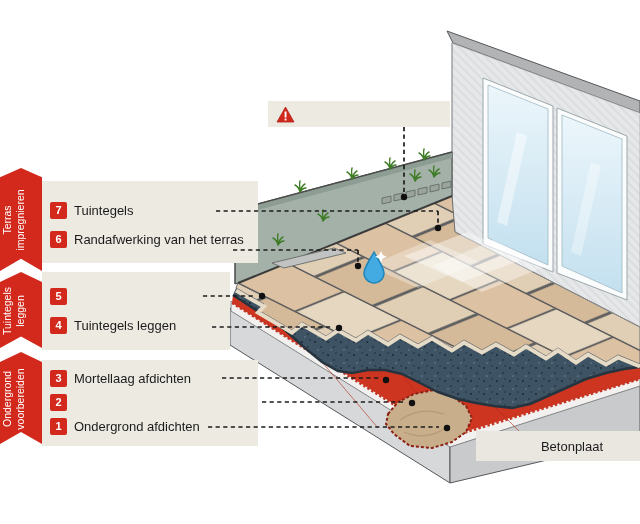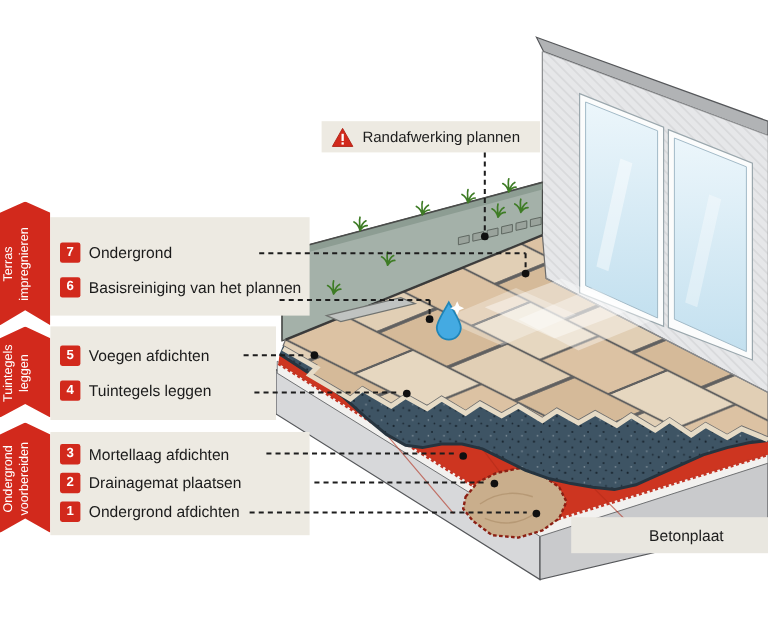--- a/index.html
+++ b/index.html
@@ -218,7 +218,6 @@
       <rect x="8.6" y="5.5" width="1.9" height="6" fill="#ffffff"></rect>
       <rect x="8.6" y="12.6" width="1.9" height="1.9" fill="#ffffff"></rect>
     </svg>
-    <span class="wtext">Randafwerking plannen</span>
   </div>
 
   <div class="callout slab-box">

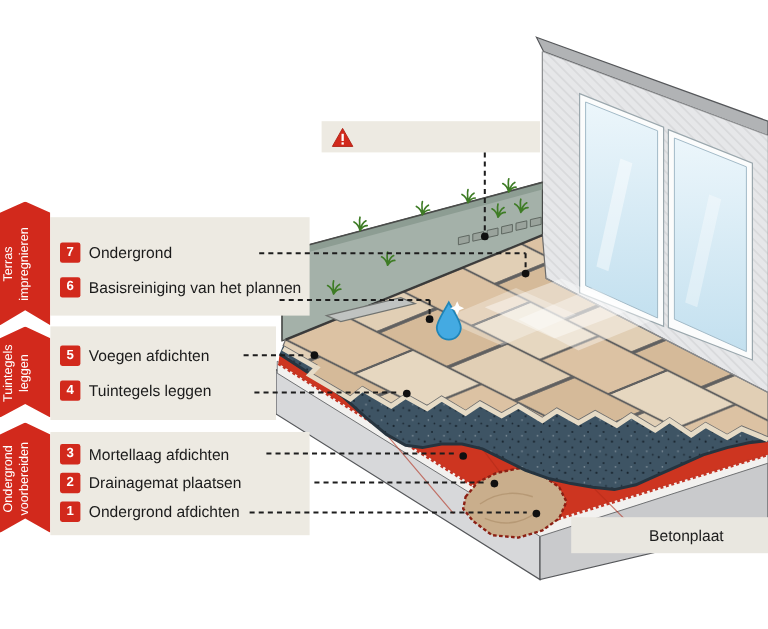--- a/index.html
+++ b/index.html
@@ -185,7 +185,7 @@
 
   <div class="step" style="top:202px">
     <span class="badge">7</span>
-    <span class="step-label">Ondergrond</span>
+    <span class="step-label">Tuintegels</span>
   </div>
   <div class="step" style="top:231px">
     <span class="badge">6</span>

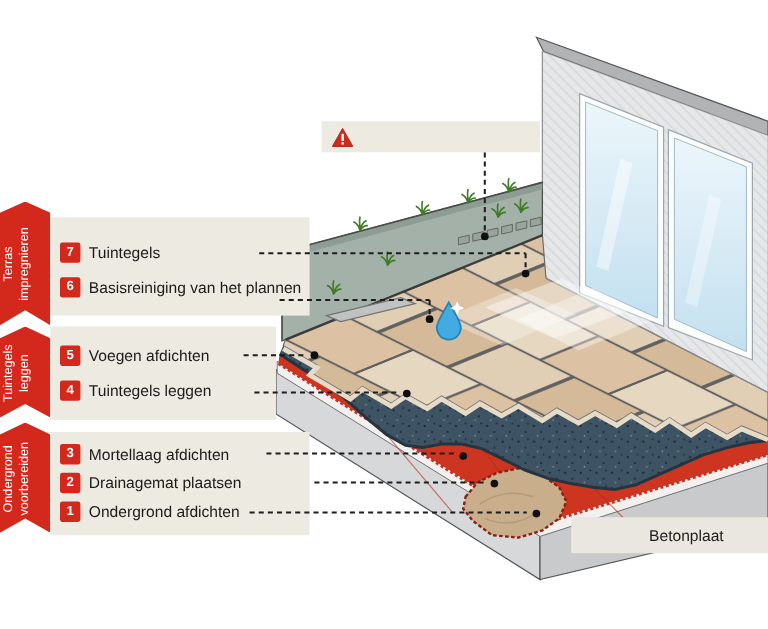--- a/index.html
+++ b/index.html
@@ -189,7 +189,7 @@
   </div>
   <div class="step" style="top:231px">
     <span class="badge">6</span>
-    <span class="step-label">Basisreiniging van het plannen</span>
+    <span class="step-label">Randafwerking van het terras</span>
   </div>
   <div class="step" style="top:288px">
     <span class="badge">5</span>

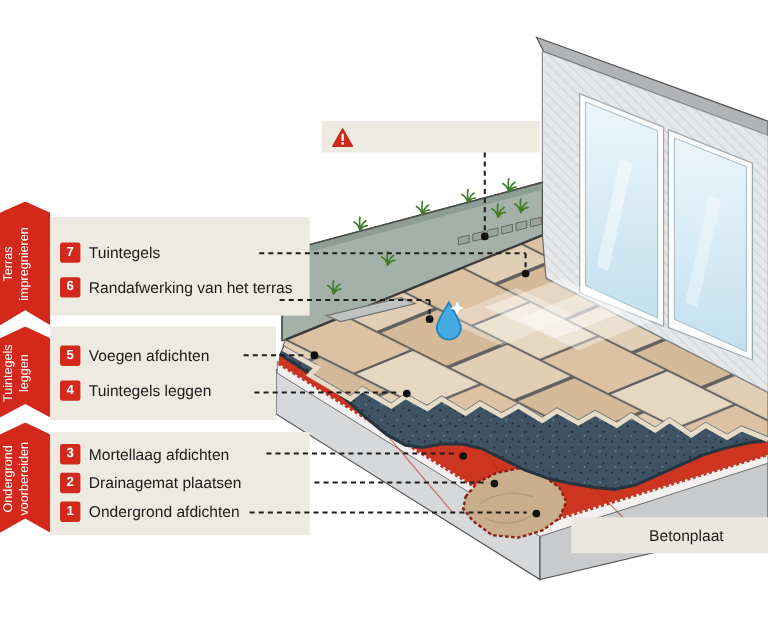--- a/index.html
+++ b/index.html
@@ -193,7 +193,6 @@
   </div>
   <div class="step" style="top:288px">
     <span class="badge">5</span>
-    <span class="step-label">Voegen afdichten</span>
   </div>
   <div class="step" style="top:317px">
     <span class="badge">4</span>

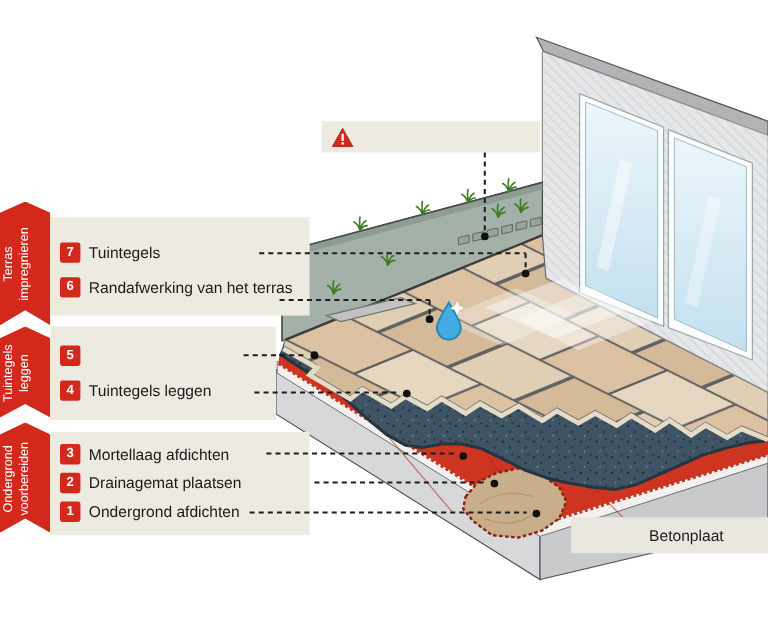--- a/index.html
+++ b/index.html
@@ -204,7 +204,6 @@
   </div>
   <div class="step" style="top:394px">
     <span class="badge">2</span>
-    <span class="step-label">Drainagemat plaatsen</span>
   </div>
   <div class="step" style="top:418px">
     <span class="badge">1</span>

